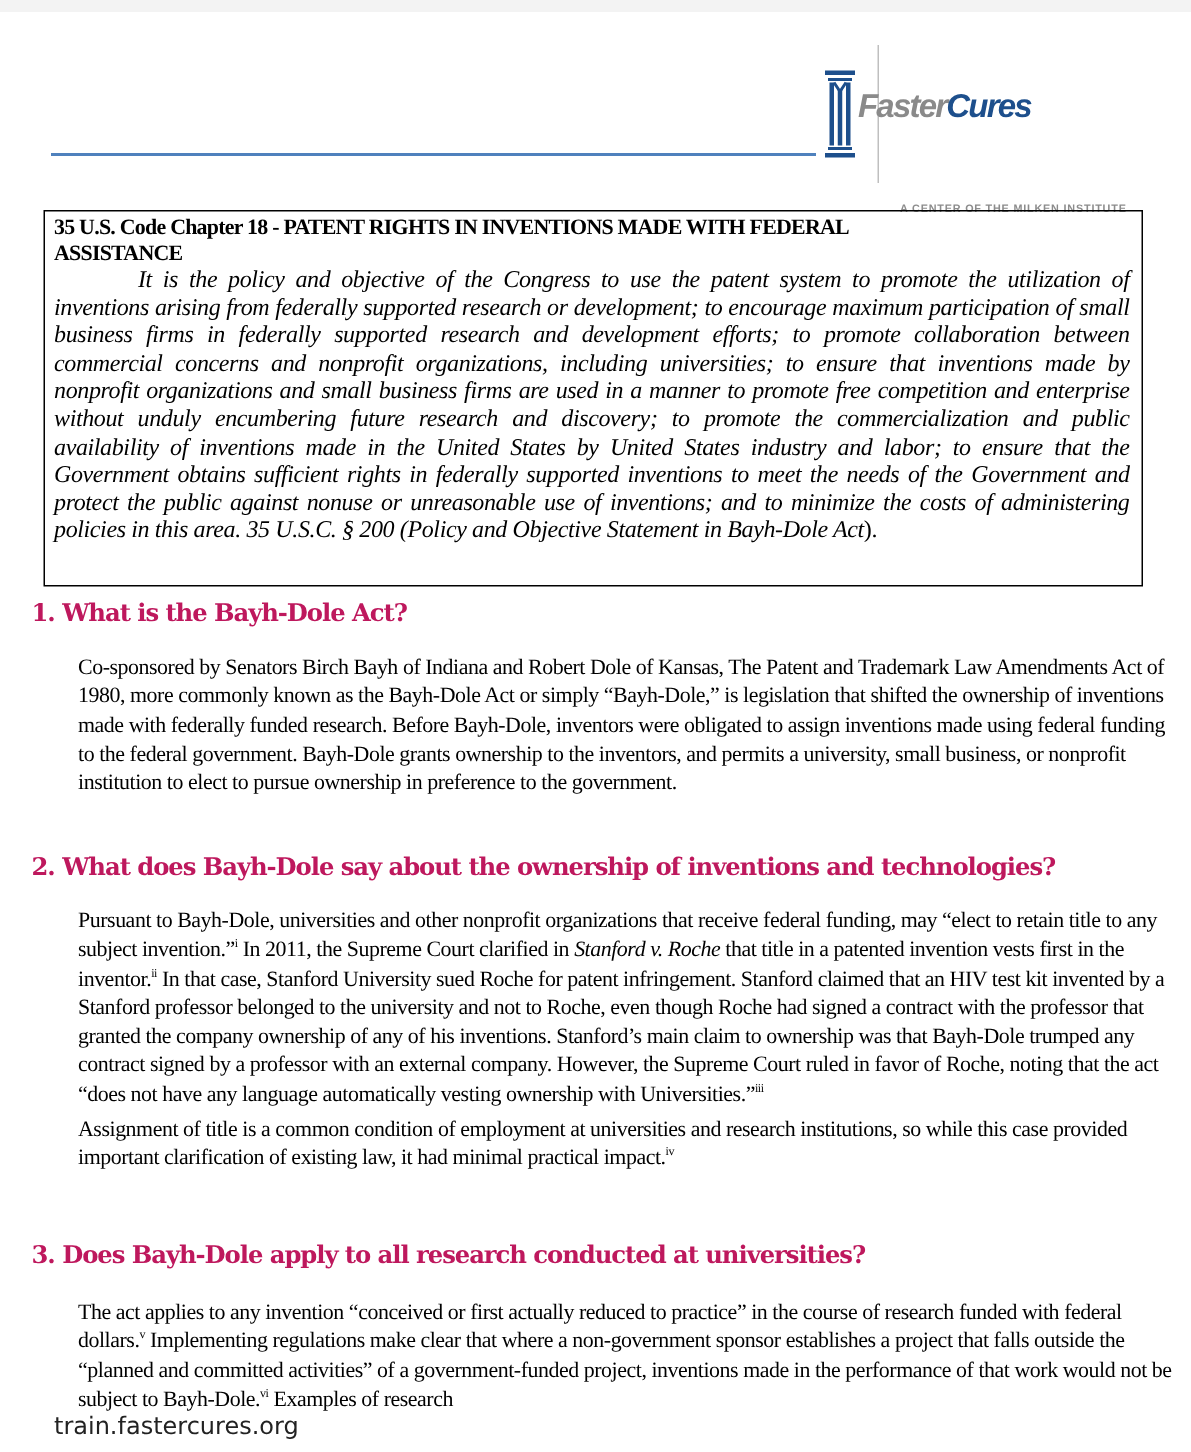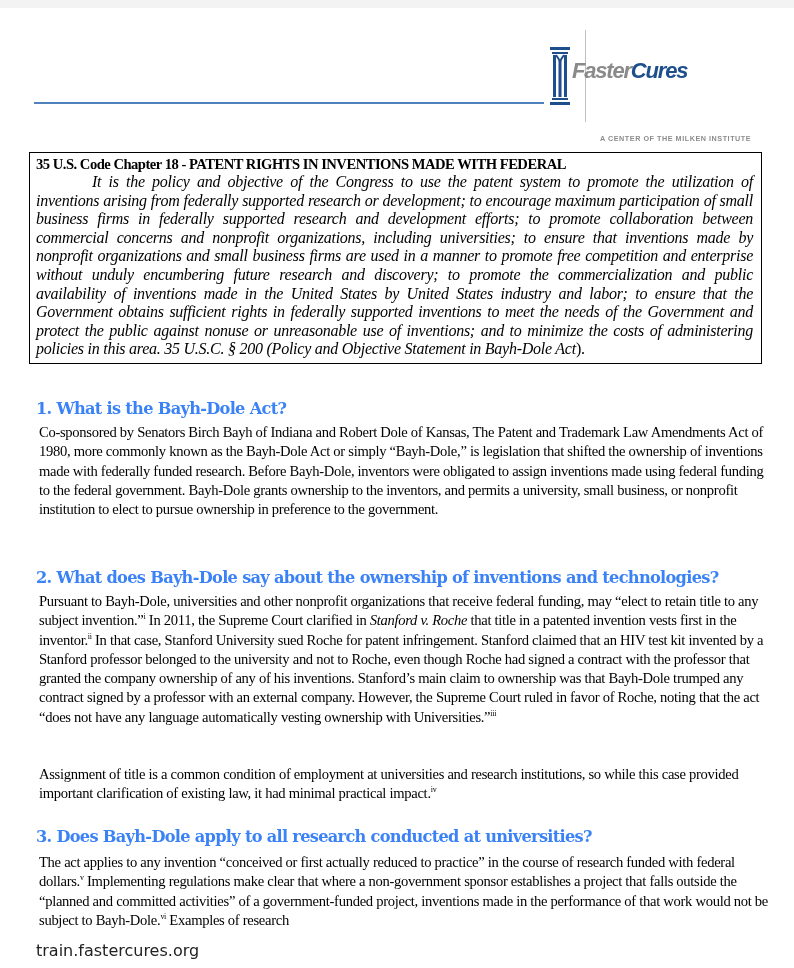--- a/index.html
+++ b/index.html
@@ -14,7 +14,7 @@
     .brand .faster { color: #8a8a8a; }
     .brand .cures { color: #1d4f8c; }
     .tagline { position: absolute; left: 600px; top: 90px; font-family: "Liberation Sans", sans-serif; font-weight: bold; font-size: 7.2px; letter-spacing: 0.55px; color: #8c8c8c; margin-top: 44px; }
-    .policy-box { position: absolute; left: 29px; top: 152px; width: 733px; height: 212px; border: 1.5px solid #000; box-sizing: border-box; padding: 3px 8px 0 6px; }
+    .policy-box { position: absolute; left: 29px; top: 140px; width: 733px; height: 251px; border: 1.5px solid #000; box-sizing: border-box; padding: 3px 8px 0 6px; }
     .policy-heading { font-family: "Liberation Serif", serif; font-weight: bold; font-size: 14.6px; line-height: 17px; letter-spacing: -0.5px; }
     .policy-text { font-style: italic; font-size: 16px; line-height: 18.6px; text-align: justify; text-indent: 56px; letter-spacing: -0.25px; margin: 0; }
     .q-heading { position: absolute; left: 36px; font-family: "DejaVu Serif", serif; font-weight: bold; color: #3b82f6; font-size: 16.2px; letter-spacing: -0.7px; line-height: 22px; }

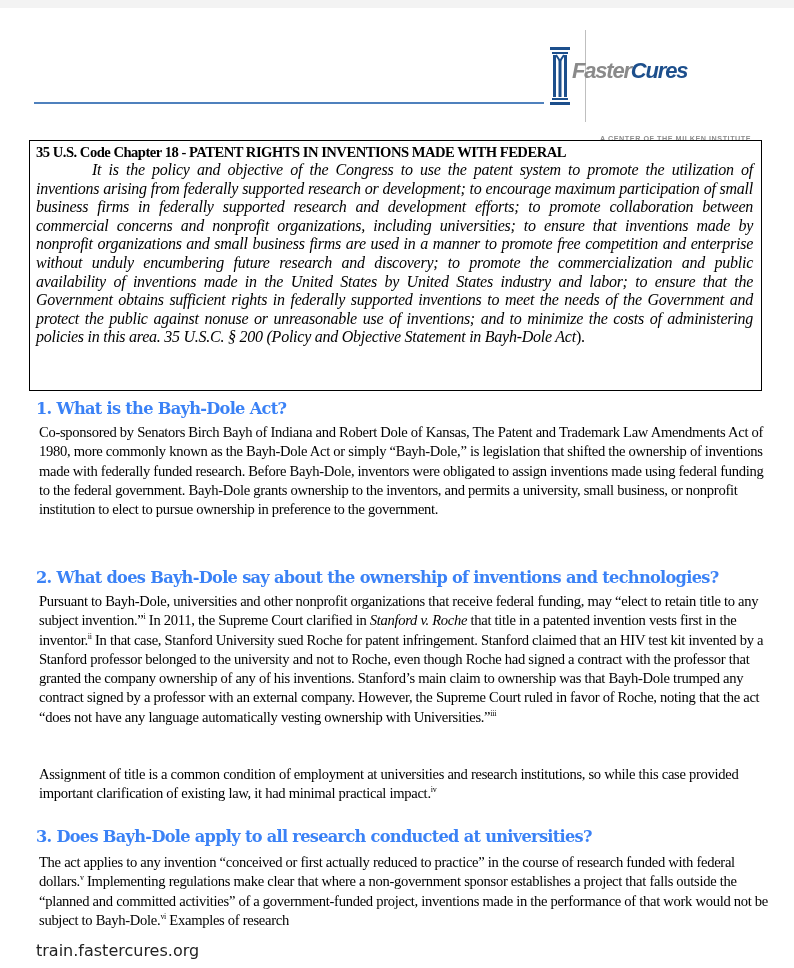--- a/index.html
+++ b/index.html
@@ -49,6 +49,7 @@
 <div class="policy-box">
   <div class="policy-heading">
     <div>35 U.S. Code Chapter 18 - PATENT RIGHTS IN INVENTIONS MADE WITH FEDERAL</div>
+    <div>ASSISTANCE</div>
   </div>
   <p class="policy-text"><span>It is the policy and objective of the Congress to use the patent system to promote the utilization of inventions arising from federally supported research or development; to encourage maximum participation of small business firms in federally supported research and development efforts; to promote collaboration between commercial concerns and nonprofit organizations, including universities; to ensure that inventions made by nonprofit organizations and small business firms are used in a manner to promote free competition and enterprise without unduly encumbering future research and discovery; to promote the commercialization and public availability of inventions made in the United States by United States industry and labor; to ensure that the Government obtains sufficient rights in federally supported inventions to meet the needs of the Government and protect the public against nonuse or unreasonable use of inventions; and to minimize the costs of administering policies in this area. 35 U.S.C. § 200 (Policy and Objective Statement in Bayh-Dole Act</span><span style="font-style:normal">).</span></p>
 </div>

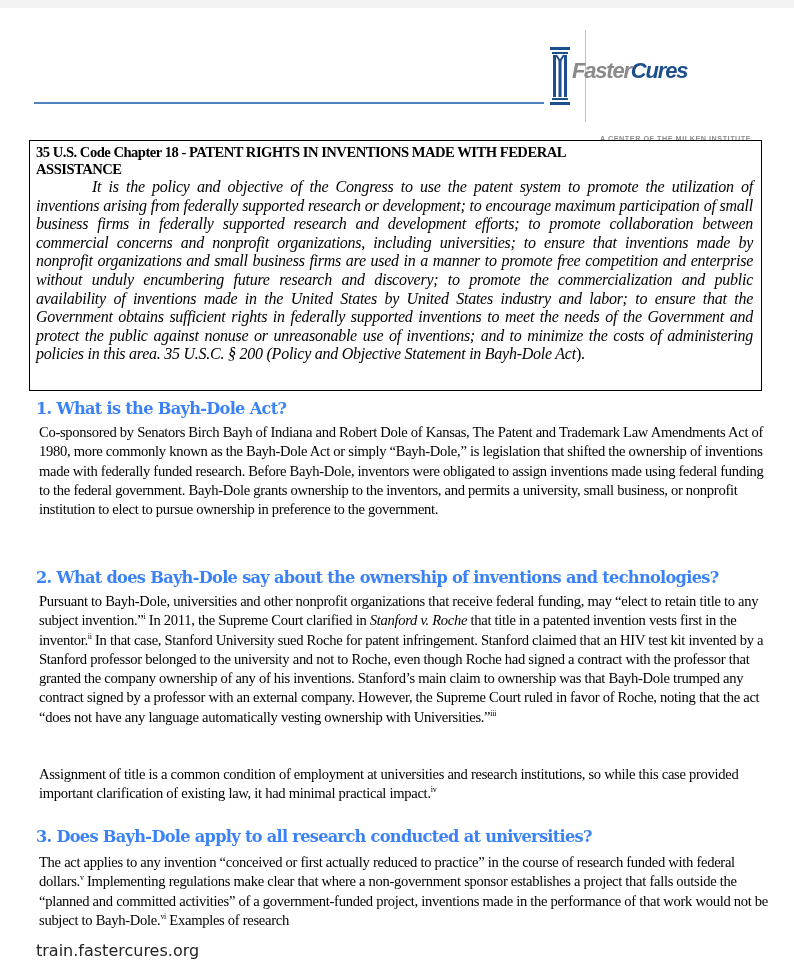--- a/index.html
+++ b/index.html
@@ -17,7 +17,7 @@
     .policy-box { position: absolute; left: 29px; top: 140px; width: 733px; height: 251px; border: 1.5px solid #000; box-sizing: border-box; padding: 3px 8px 0 6px; }
     .policy-heading { font-family: "Liberation Serif", serif; font-weight: bold; font-size: 14.6px; line-height: 17px; letter-spacing: -0.5px; }
     .policy-text { font-style: italic; font-size: 16px; line-height: 18.6px; text-align: justify; text-indent: 56px; letter-spacing: -0.25px; margin: 0; }
-    .q-heading { position: absolute; left: 36px; font-family: "DejaVu Serif", serif; font-weight: bold; color: #3b82f6; font-size: 16.2px; letter-spacing: -0.7px; line-height: 22px; }
+    .q-heading { position: absolute; left: 21px; font-family: "DejaVu Serif", serif; font-weight: bold; color: #be185d; font-size: 16.2px; letter-spacing: -0.7px; line-height: 22px; }
     .para { position: absolute; left: 36px; width: 730px; font-size: 14.6px; line-height: 19.3px; letter-spacing: -0.3px; margin: 3px; }
     sup { font-size: 8px; line-height: 0; vertical-align: super; }
     .footer { position: absolute; left: 36px; top: 941px; font-family: "DejaVu Sans", sans-serif; font-size: 16px; color: #222; }

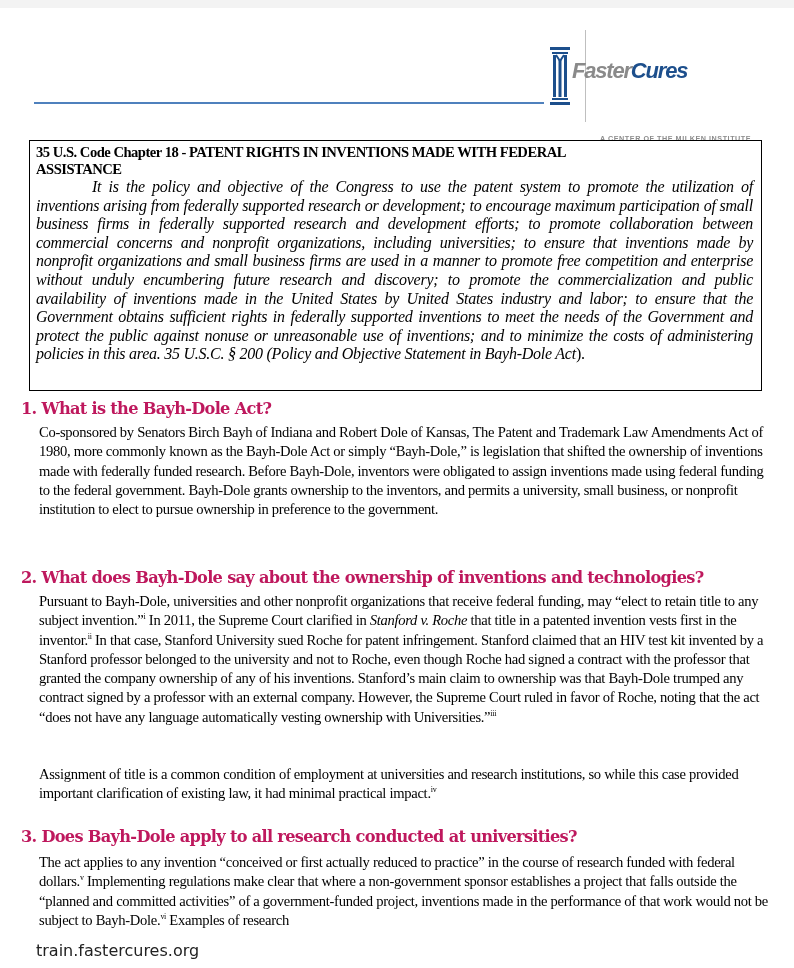--- a/index.html
+++ b/index.html
@@ -18,7 +18,7 @@
     .policy-heading { font-family: "Liberation Serif", serif; font-weight: bold; font-size: 14.6px; line-height: 17px; letter-spacing: -0.5px; }
     .policy-text { font-style: italic; font-size: 16px; line-height: 18.6px; text-align: justify; text-indent: 56px; letter-spacing: -0.25px; margin: 0; }
     .q-heading { position: absolute; left: 21px; font-family: "DejaVu Serif", serif; font-weight: bold; color: #be185d; font-size: 16.2px; letter-spacing: -0.7px; line-height: 22px; }
-    .para { position: absolute; left: 36px; width: 730px; font-size: 14.6px; line-height: 19.3px; letter-spacing: -0.3px; margin: 3px; }
+    .para { position: absolute; left: 36px; width: 730px; font-size: 14.6px; line-height: 19.3px; letter-spacing: -0.3px; margin: 16px; }
     sup { font-size: 8px; line-height: 0; vertical-align: super; }
     .footer { position: absolute; left: 36px; top: 941px; font-family: "DejaVu Sans", sans-serif; font-size: 16px; color: #222; }
   </style>

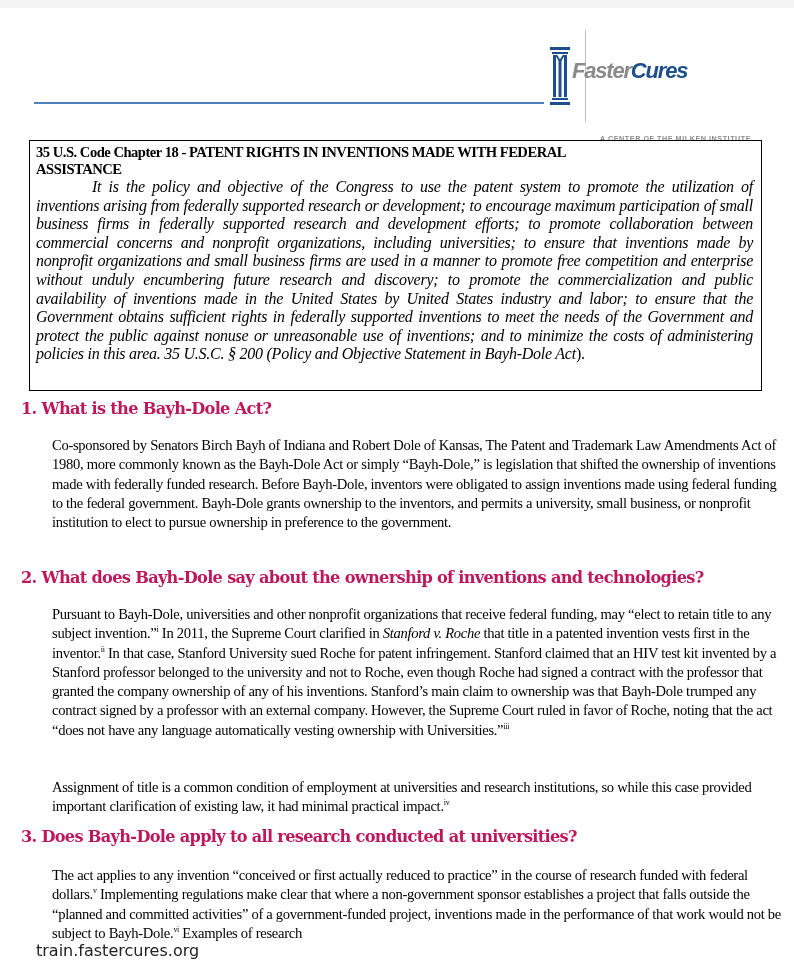--- a/index.html
+++ b/index.html
@@ -59,7 +59,7 @@
 
 <div class="q-heading" style="top:567px;">2. What does Bayh-Dole say about the ownership of inventions and technologies?</div>
 <p class="para" style="top:589px;"><span>Pursuant to Bayh-Dole, universities and other nonprofit organizations that receive federal funding, may “elect to retain title to any subject invention.”</span><sup>i</sup><span> In 2011, the Supreme Court clarified in </span><i>Stanford v. Roche</i><span> that title in a patented invention vests first in the inventor.</span><sup>ii</sup><span> In that case, Stanford University sued Roche for patent infringement. Stanford claimed that an HIV test kit invented by a Stanford professor belonged to the university and not to Roche, even though Roche had signed a contract with the professor that granted the company ownership of any of his inventions. Stanford’s main claim to ownership was that Bayh-Dole trumped any contract signed by a professor with an external company. However, the Supreme Court ruled in favor of Roche, noting that the act “does not have any language automatically vesting ownership with Universities.”</span><sup>iii</sup></p>
-<p class="para" style="top:762px;"><span>Assignment of title is a common condition of employment at universities and research institutions, so while this case provided important clarification of existing law, it had minimal practical impact.</span><sup>iv</sup></p>
+<p class="para" style="top:728px;"><span>Assignment of title is a common condition of employment at universities and research institutions, so while this case provided important clarification of existing law, it had minimal practical impact.</span><sup>iv</sup></p>
 
 <div class="q-heading" style="top:826px;text-align:right;">3. Does Bayh-Dole apply to all research conducted at universities?</div>
 <p class="para" style="top:850px;"><span>The act applies to any invention “conceived or first actually reduced to practice” in the course of research funded with federal dollars.</span><sup>v</sup><span> Implementing regulations make clear that where a non-government sponsor establishes a project that falls outside the “planned and committed activities” of a government-funded project, inventions made in the performance of that work would not be subject to Bayh-Dole.</span><sup>vi</sup><span> Examples of research</span></p>

